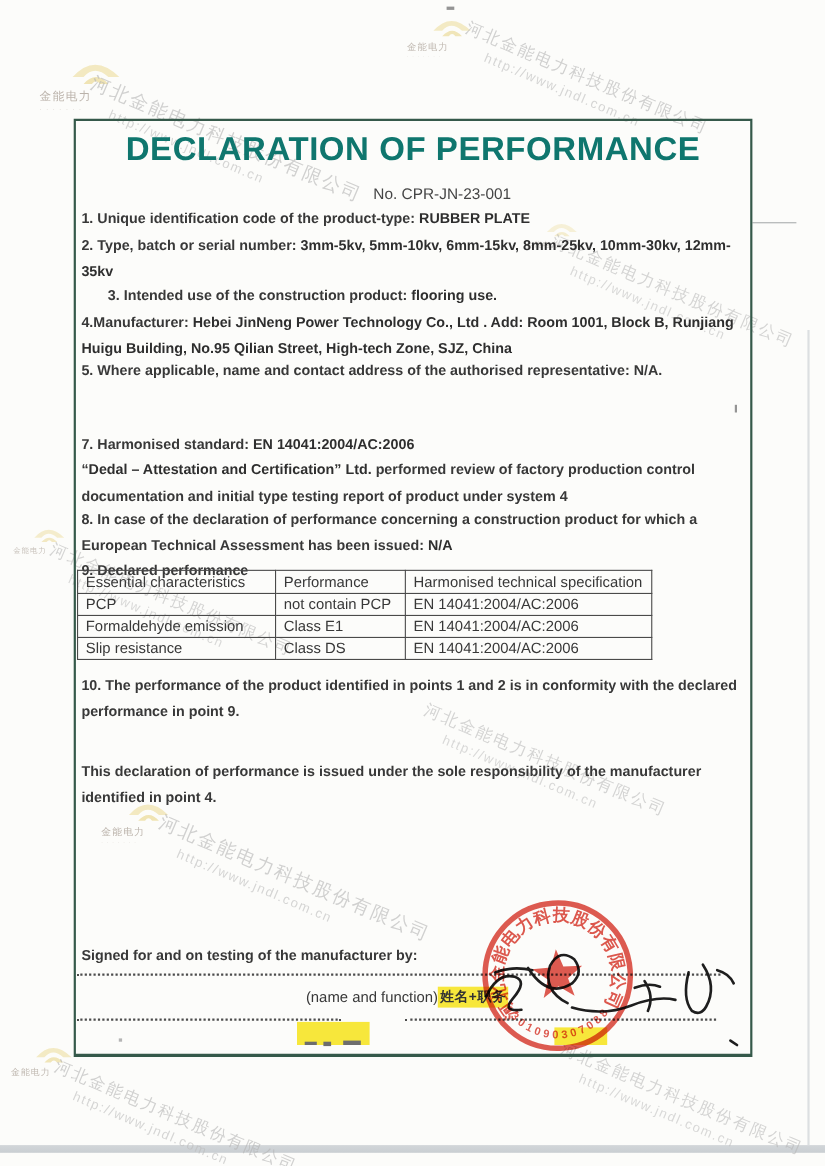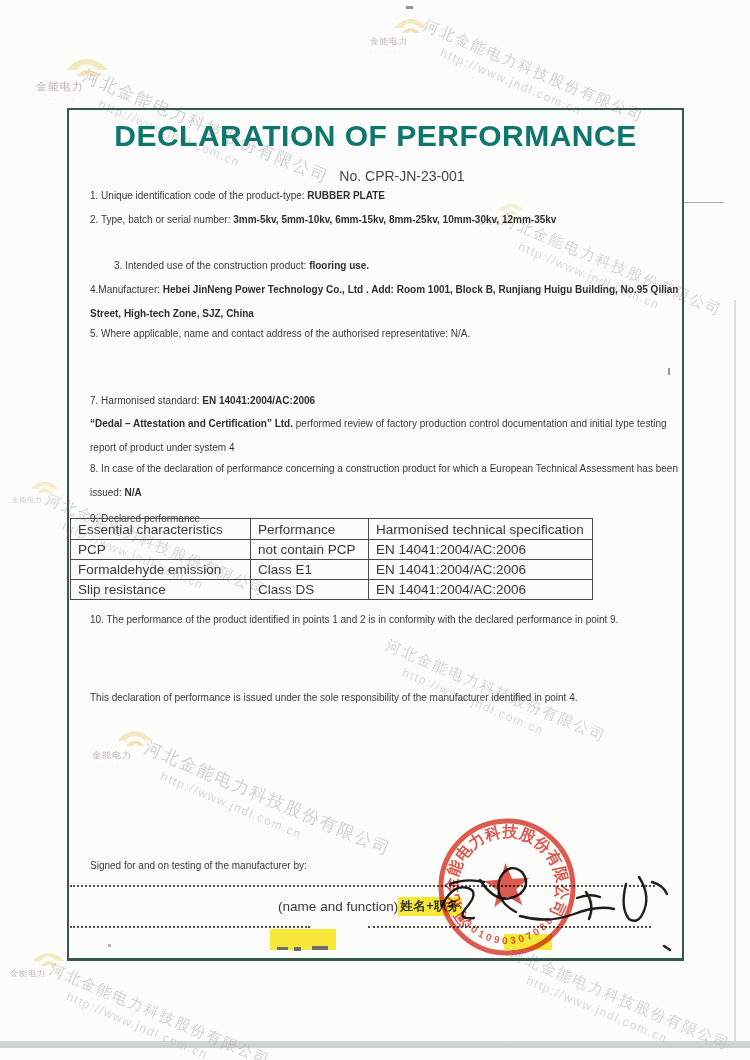--- a/index.html
+++ b/index.html
@@ -24,7 +24,7 @@
          font-size:30px;font-weight:bold;color:#0f766e;letter-spacing:.5px;z-index:2;}
   .docno{position:absolute;left:67px;top:168px;width:670px;text-align:center;
          font-size:14px;color:#454545;z-index:2;}
-  .para{position:absolute;left:90px;width:600px;font-size:10px;line-height:24px;z-index:2;}
+  .para{position:absolute;left:74px;width:600px;font-size:13px;line-height:24px;z-index:2;font-weight:bold;}
   .para b{color:#2e2e2e;}
 
   

